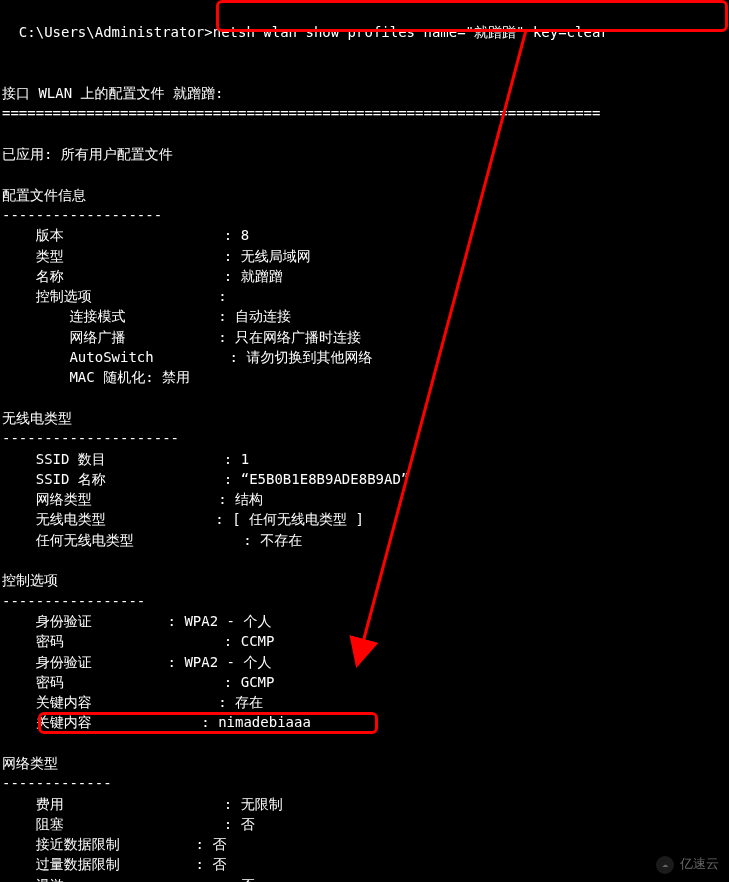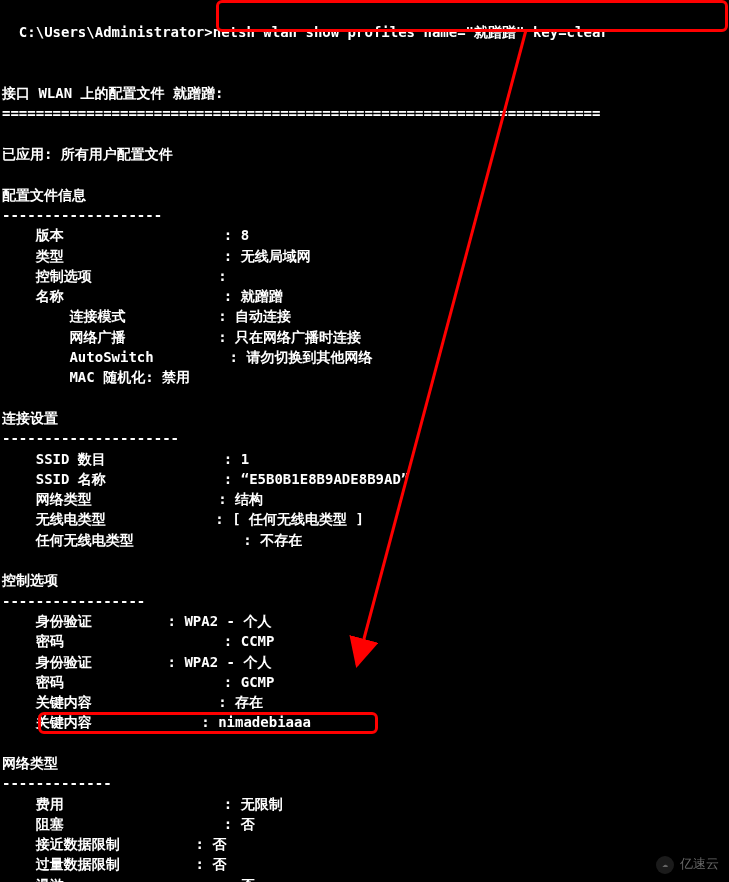--- a/index.html
+++ b/index.html
@@ -15,7 +15,7 @@
       position: relative;
       overflow: hidden;
     }
-    .line { white-space: pre; font-weight: bold; }
+    .line { white-space: pre; }
     .prompt-line { position: relative; }
     .cmd-box {
       position: absolute;

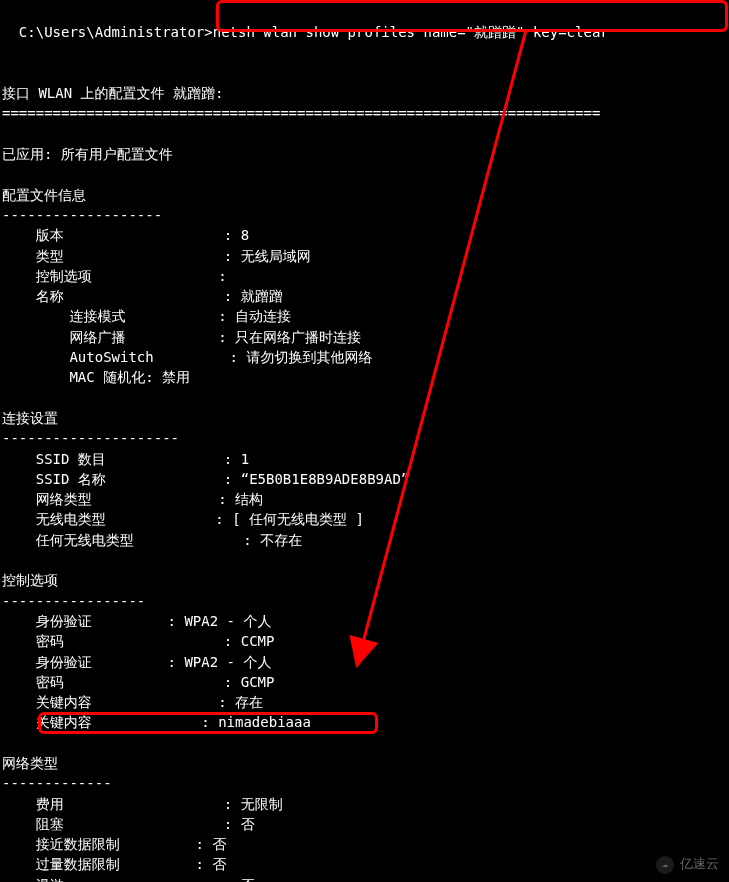--- a/index.html
+++ b/index.html
@@ -85,8 +85,8 @@
 <div id="rows-profile">
     <div class="line">    版本                   : 8</div>
     <div class="line">    类型                   : 无线局域网</div>
+    <div class="line">    名称                   : 就蹭蹭</div>
     <div class="line">    控制选项               : </div>
-    <div class="line">    名称                   : 就蹭蹭</div>
     <div class="line">        连接模式           : 自动连接</div>
     <div class="line">        网络广播           : 只在网络广播时连接</div>
     <div class="line">        AutoSwitch         : 请勿切换到其他网络</div>

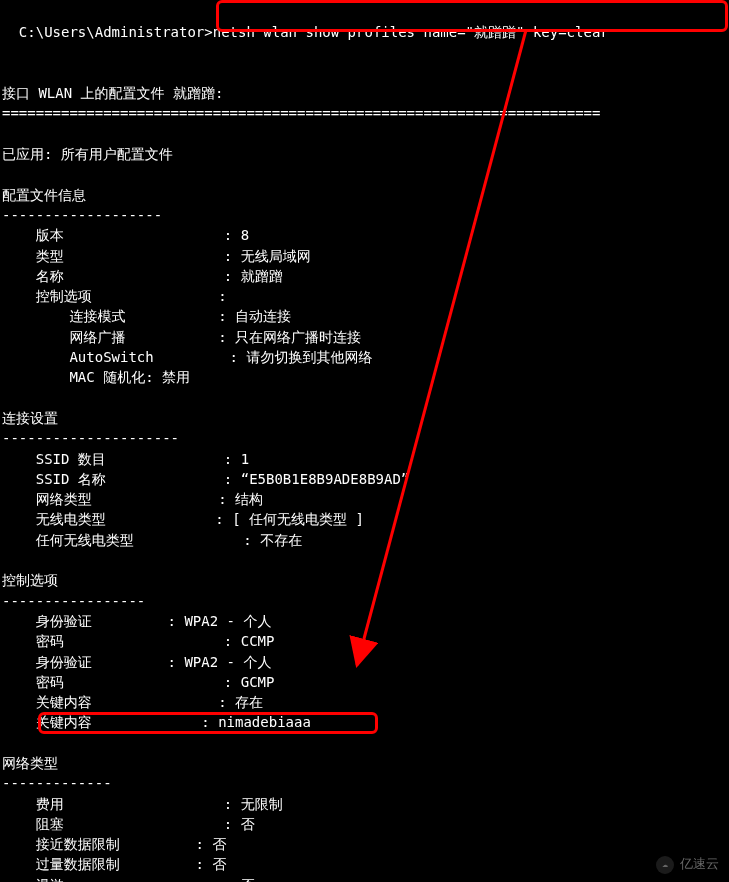--- a/index.html
+++ b/index.html
@@ -95,7 +95,7 @@
 
 <div class="line">&nbsp;</div>
 
-<div class="line">连接设置</div>
+<div class="line">无线电类型</div>
 <div class="line dashed">---------------------</div>
 <div id="rows-conn">
     <div class="line">    SSID 数目              : 1</div>

